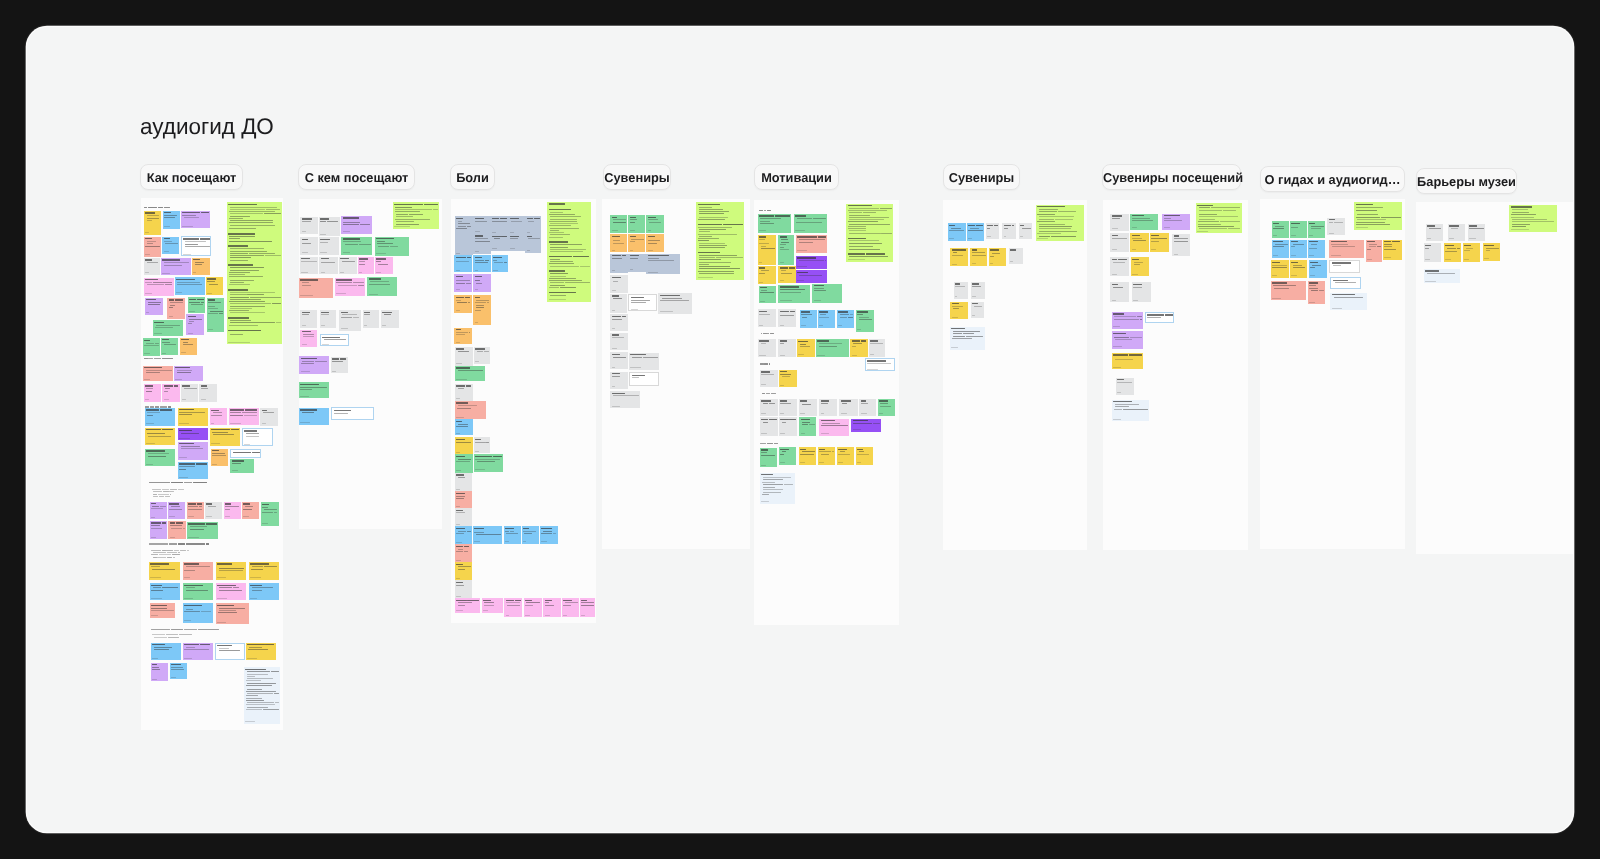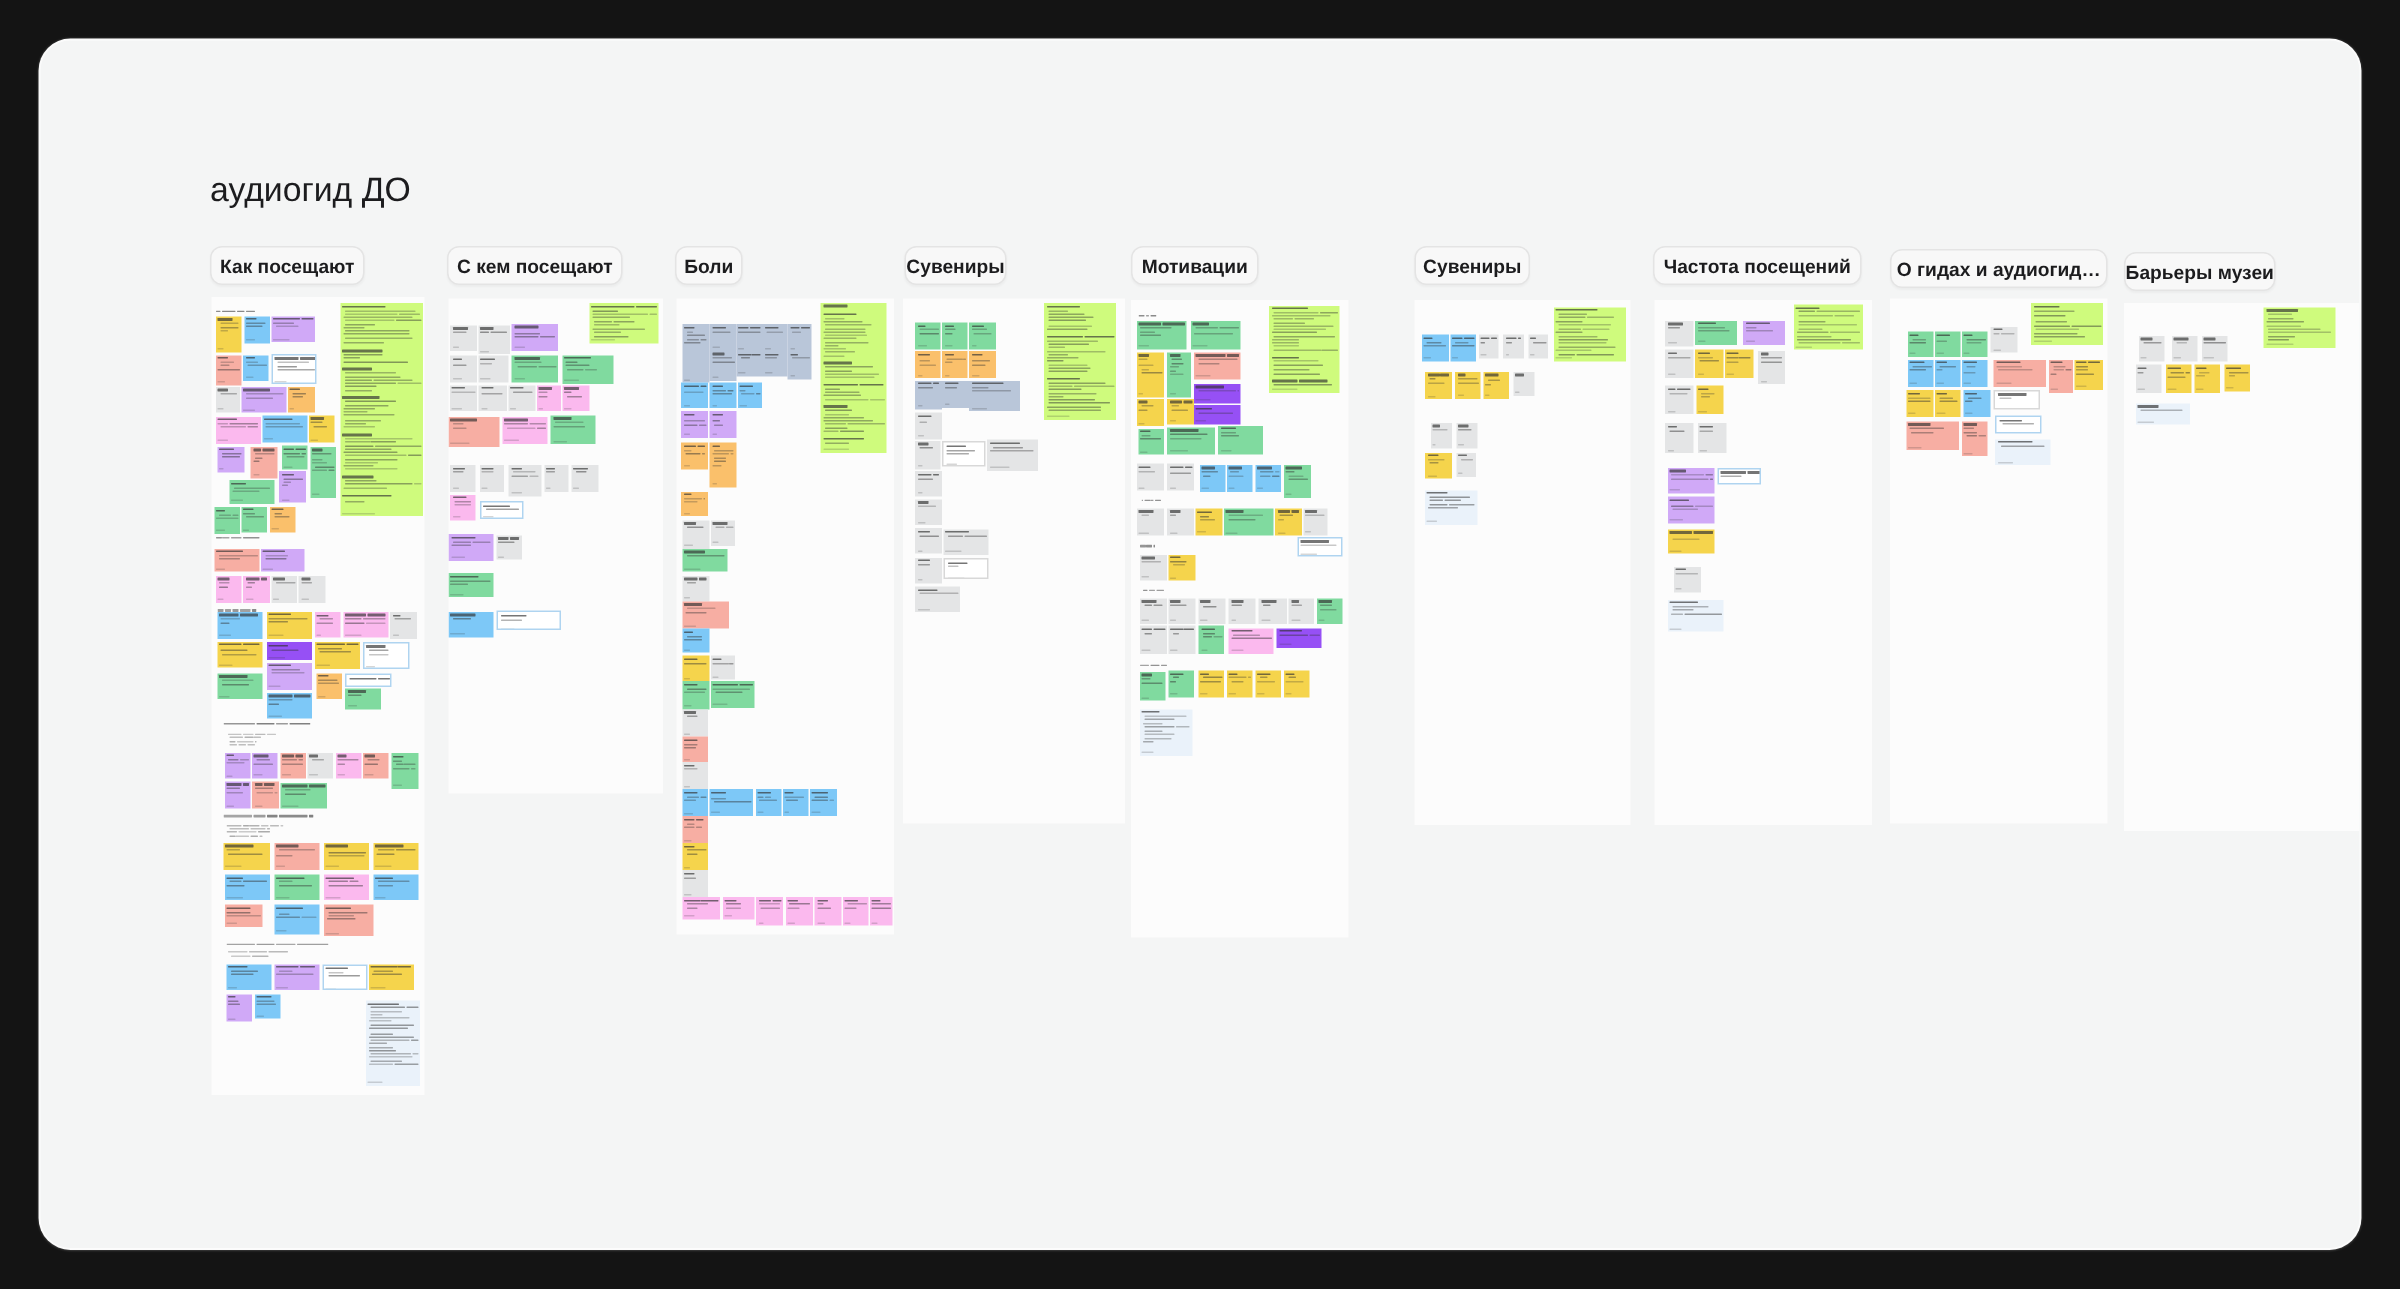--- a/index.html
+++ b/index.html
@@ -48,7 +48,7 @@
         <div class="tab" style="left: 576px; top: 137px; width: 68px;">Сувениры</div>
         <div class="tab" style="left: 727px; top: 137px; width: 85px;">Мотивации</div>
         <div class="tab" style="left: 916px; top: 137px; width: 77px;">Сувениры</div>
-        <div class="tab" style="left: 1075px; top: 137px; width: 139px;">Частота посещений</div>
+        <div class="tab" style="left: 1075px; top: 137px; width: 139px;">Сувениры посещений</div>
         <div class="tab" style="left: 1233px; top: 139px; width: 145px;">О гидах и аудиогид…</div>
         <div class="tab" style="left: 1389px; top: 141px; width: 101px;">Барьеры музеи</div>
       </div>

